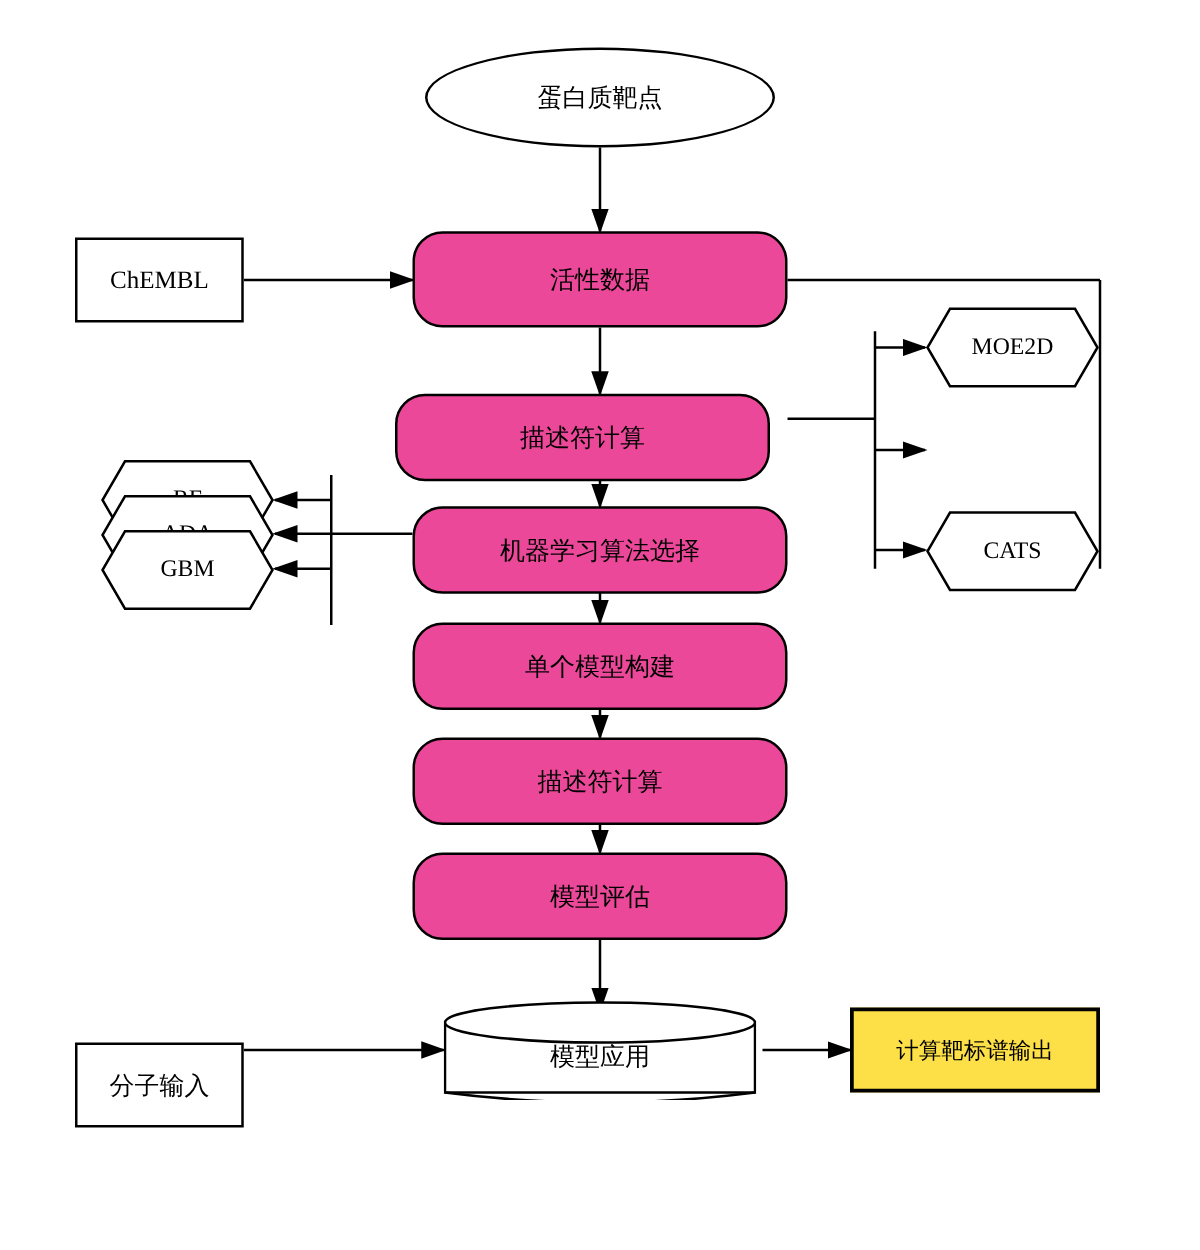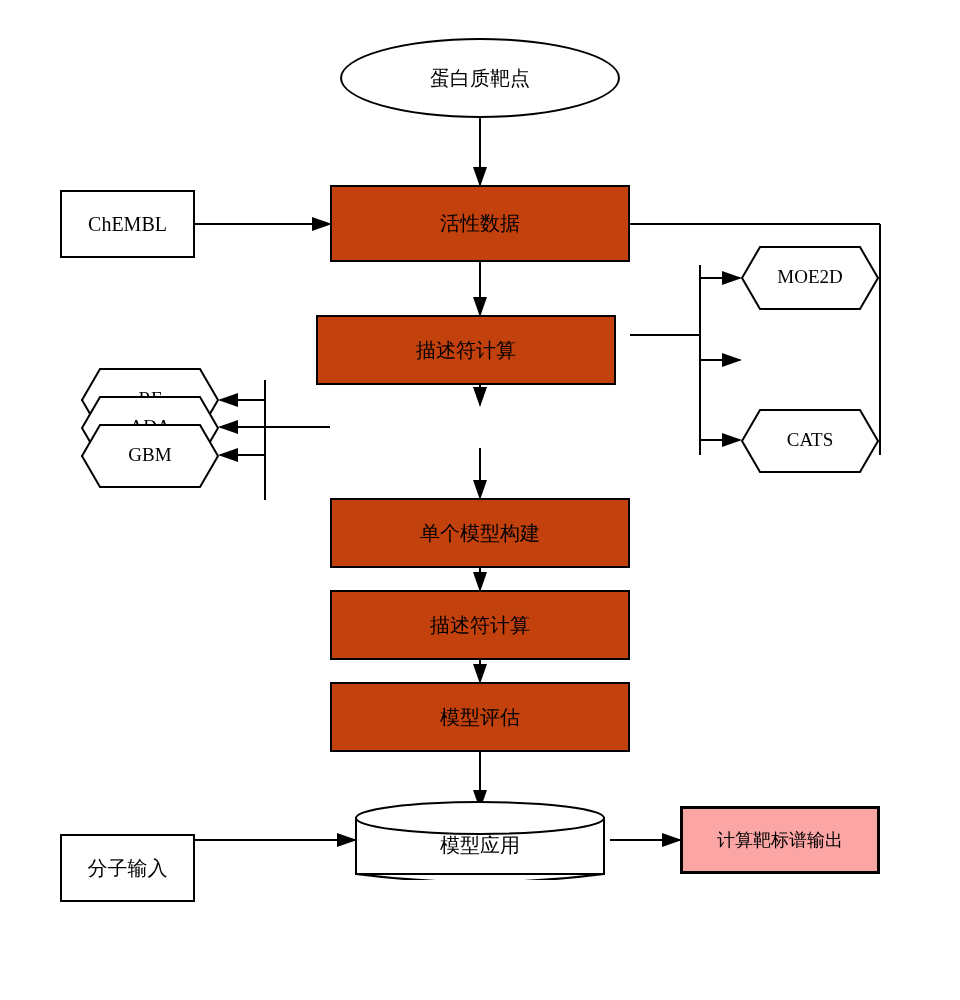--- a/index.html
+++ b/index.html
@@ -34,9 +34,9 @@
       background: #fff;
     }
     .rounded-rect {
-      border-radius: 0;
+      border-radius: 24px;
       border: 2px solid #000;
-      background: #c2410c;
+      background: #ec4899;
     }
     .rect {
       border: 2px solid #000;

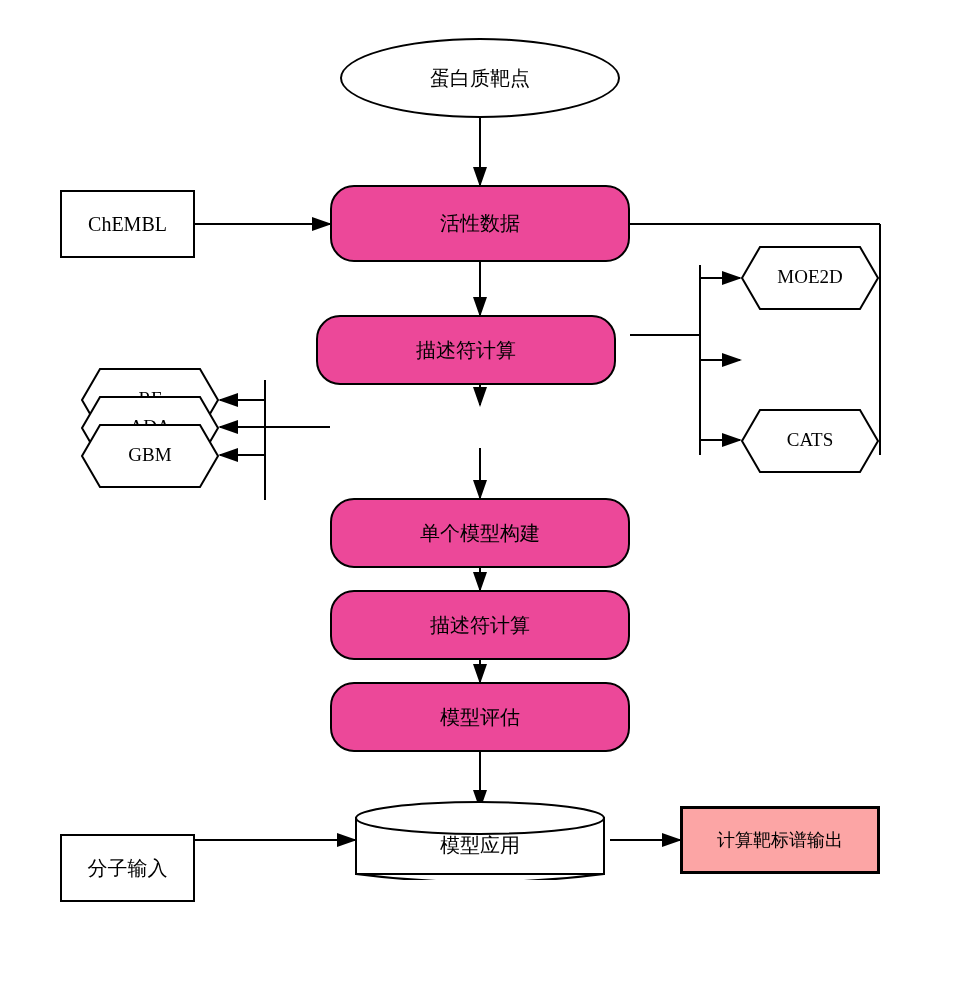--- a/index.html
+++ b/index.html
@@ -128,6 +128,9 @@
     <span>描述符计算</span>
   </div>
 
+  <div class="shape rounded-rect" style="left:330px; top:405px; width:300px; height:70px;">
+    <span>机器学习算法选择</span>
+  </div>
 
   <div class="shape rounded-rect" style="left:330px; top:498px; width:300px; height:70px;">
     <span>单个模型构建</span>

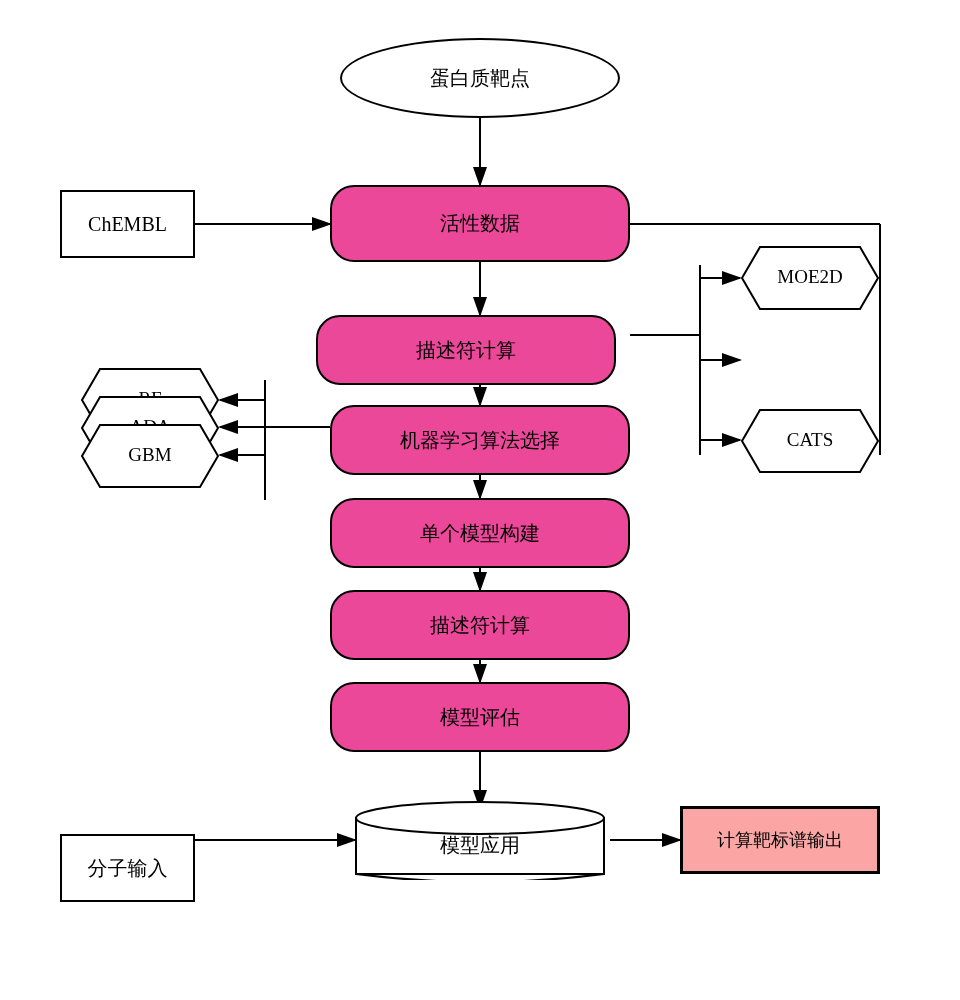--- a/index.html
+++ b/index.html
@@ -44,7 +44,7 @@
     }
     .rect-thick {
       border: 3.5px solid #000;
-      background: #fca5a5;
+      background: #fde047;
       font-family: Liberation Serif, serif;
     }
     

